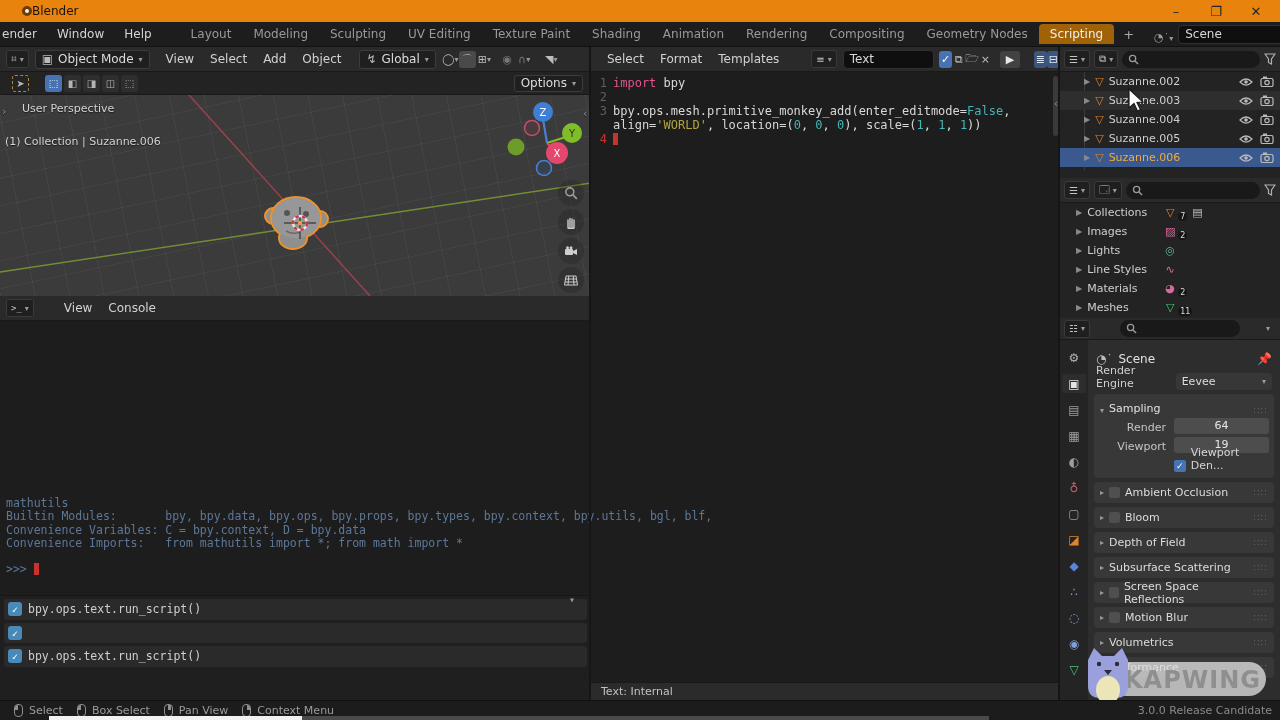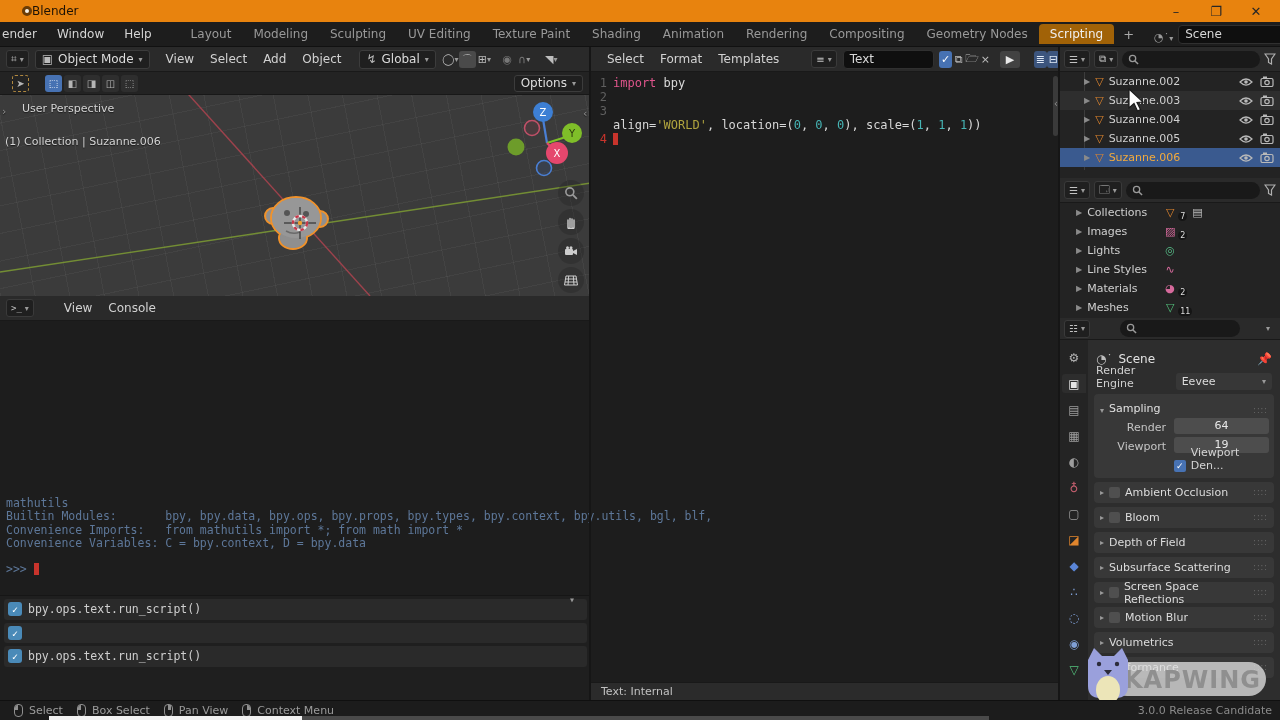--- a/index.html
+++ b/index.html
@@ -306,7 +306,7 @@
   <div id="code-area" style="position:relative; padding-top:4px">
       <div class="row code-line"><span class="gutter" style="position: static; width: 22px; padding-right: 6px;">1</span><span><span class="tk-k">import</span><span class="tk-d"> bpy</span></span></div>
       <div class="row code-line"><span class="gutter" style="position: static; width: 22px; padding-right: 6px;">2</span><span></span></div>
-      <div class="row code-line"><span class="gutter" style="position: static; width: 22px; padding-right: 6px;">3</span></div>
+      <div class="row code-line"><span class="gutter" style="position: static; width: 22px; padding-right: 6px;">3</span><span><span class="tk-d">bpy.ops.mesh.primitive_monkey_add(enter_editmode=</span><span class="tk-n">False</span><span class="tk-d">,</span></span></div>
       <div class="row code-line"><span class="gutter" style="position: static; width: 22px; padding-right: 6px;"></span><span><span class="tk-d">align=</span><span class="tk-s">'WORLD'</span><span class="tk-d">, location=(</span><span class="tk-n">0</span><span class="tk-d">, </span><span class="tk-n">0</span><span class="tk-d">, </span><span class="tk-n">0</span><span class="tk-d">), scale=(</span><span class="tk-n">1</span><span class="tk-d">, </span><span class="tk-n">1</span><span class="tk-d">, </span><span class="tk-n">1</span><span class="tk-d">))</span></span></div>
       <div class="row code-line"><span class="gutter" style="position: static; width: 22px; padding-right: 6px; color: rgb(200, 52, 44);">4</span><span><span class="caret"></span></span></div>
     </div>

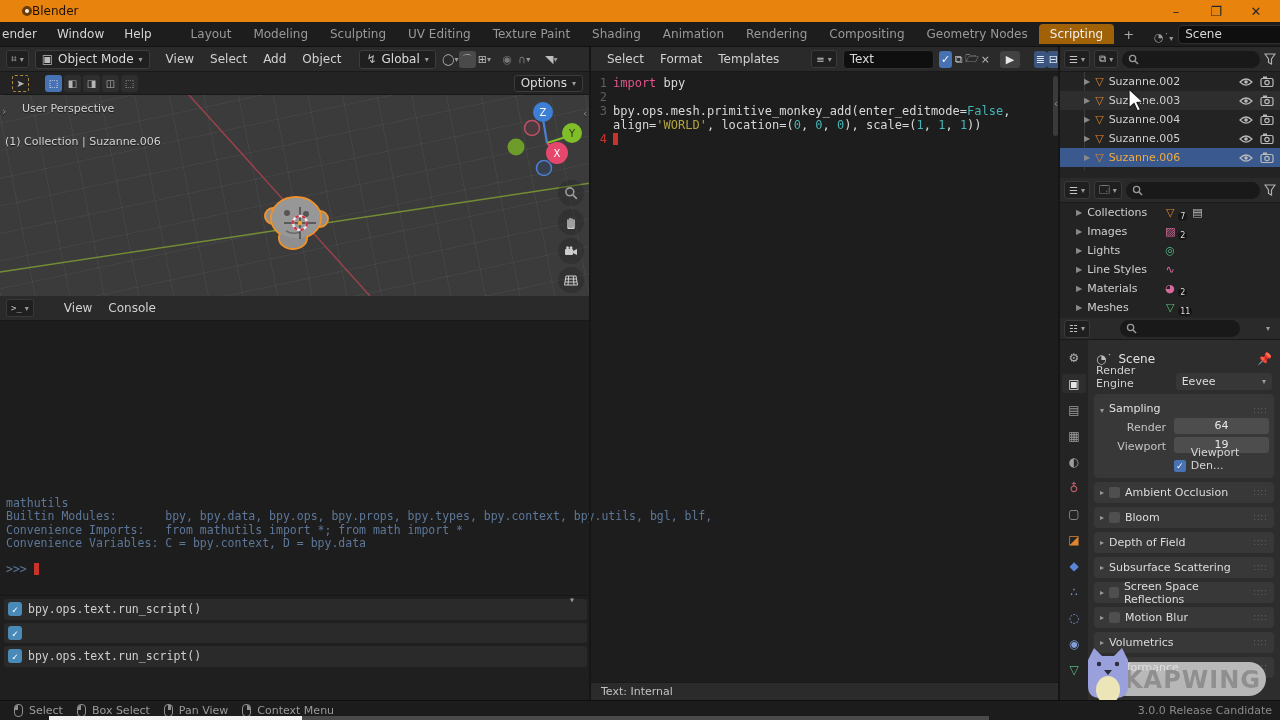--- a/index.html
+++ b/index.html
@@ -330,8 +330,8 @@
       <div class="con-line">&nbsp;</div>
       <div class="con-line">mathutils</div>
       <div class="con-line">Builtin Modules:       bpy, bpy.data, bpy.ops, bpy.props, bpy.types, bpy.context, bpy.utils, bgl, blf,</div>
+      <div class="con-line">Convenience Variables: C = bpy.context, D = bpy.data</div>
       <div class="con-line">Convenience Imports:   from mathutils import *; from math import *</div>
-      <div class="con-line">Convenience Variables: C = bpy.context, D = bpy.data</div>
       <div class="con-line">&nbsp;</div>
       <div class="con-line">&gt;&gt;&gt; <span class="caret"></span></div>
     </div>

